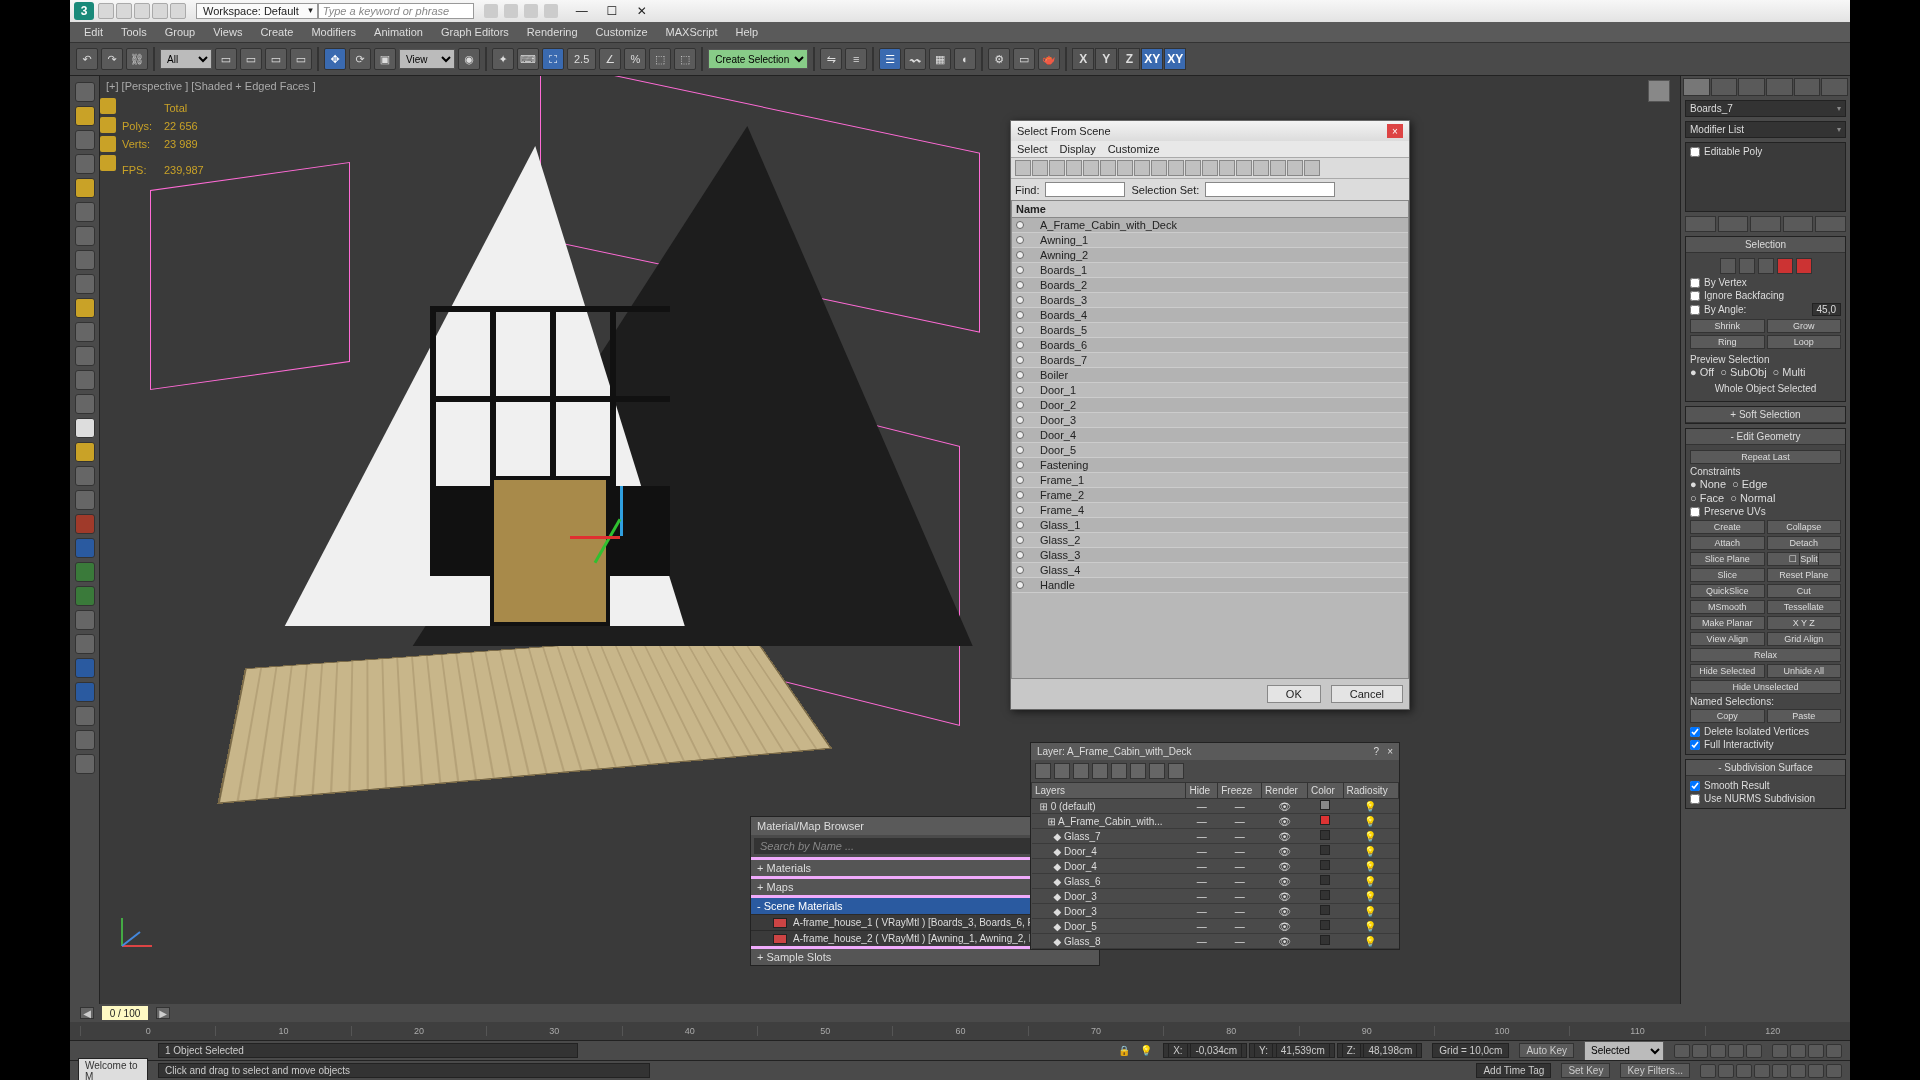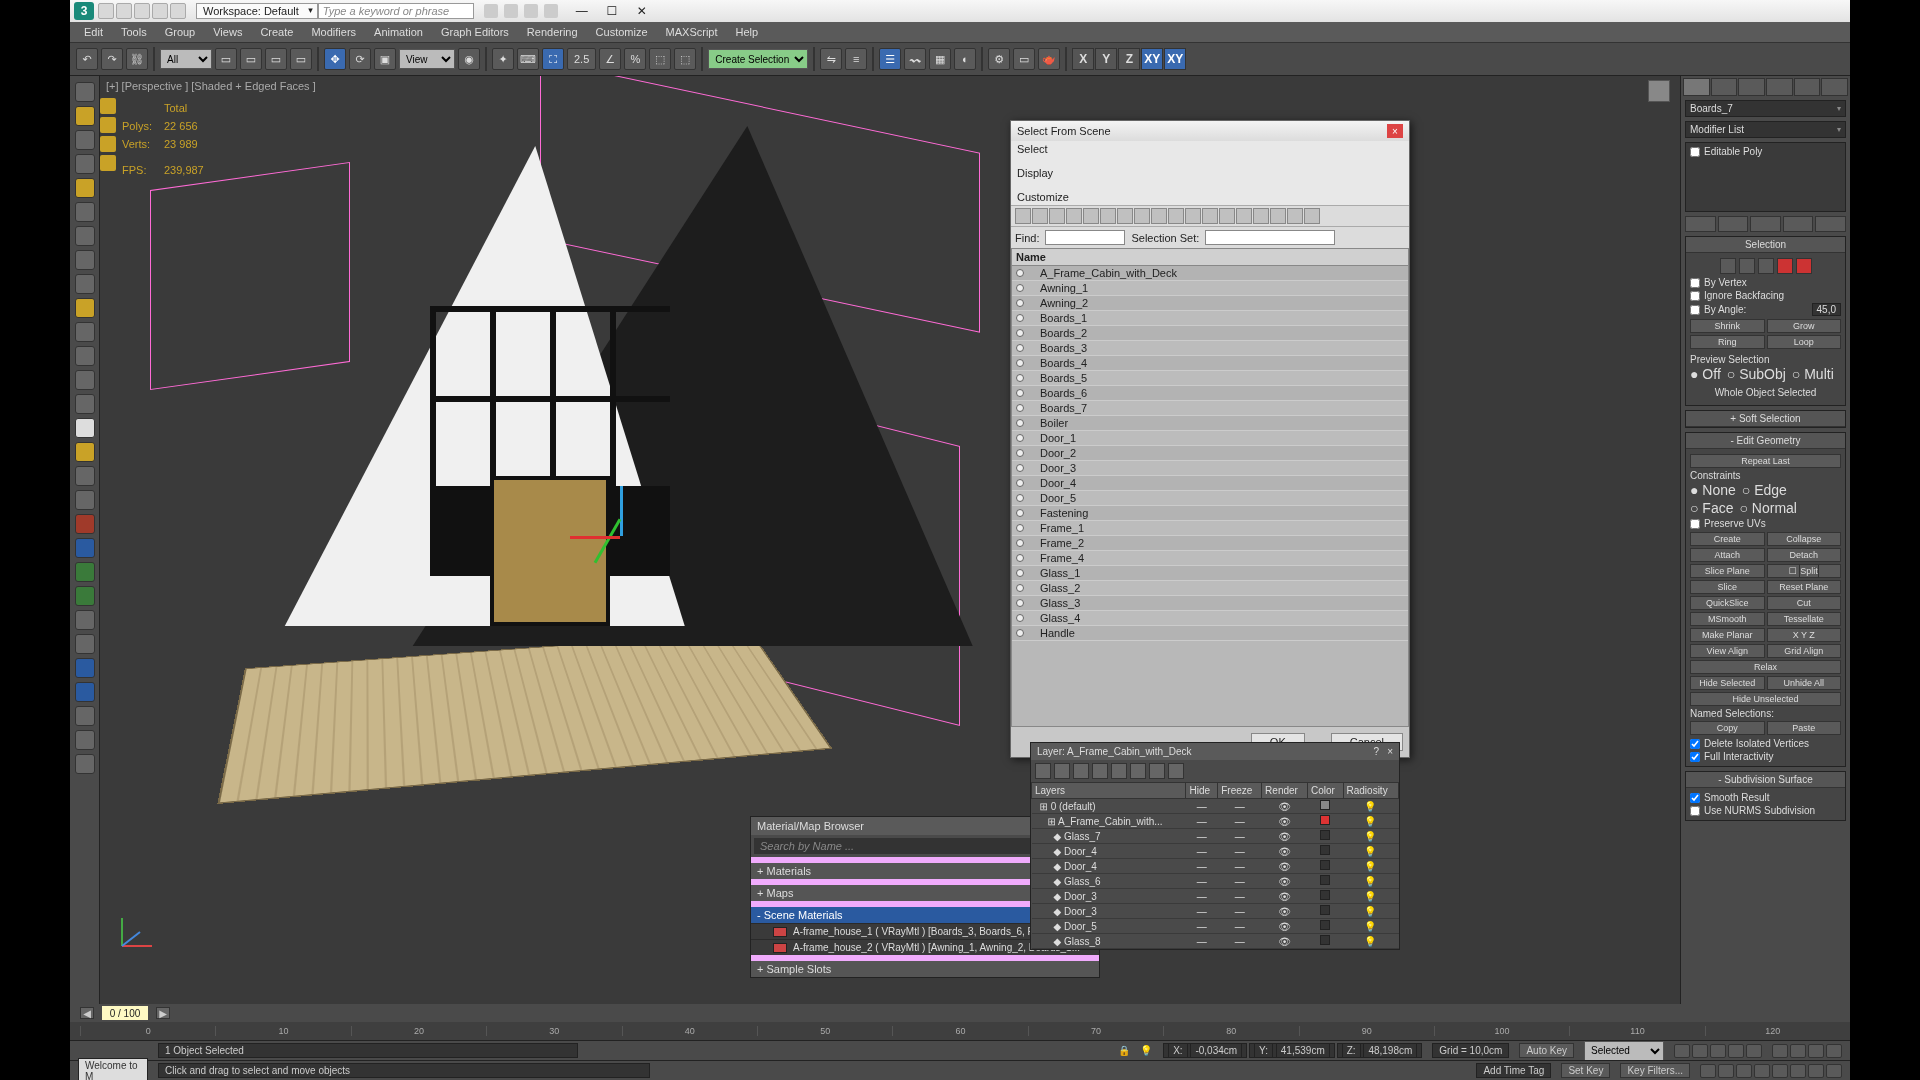--- a/index.html
+++ b/index.html
@@ -120,7 +120,7 @@
 .dialog{ position:absolute; background:#c8c8c8; border:1px solid #666; box-shadow:2px 2px 8px rgba(0,0,0,0.6); color:#222; font-size:11px;}
 .dialog .dlg-title{ background:linear-gradient(#f4f4f4,#dcdcdc); padding:3px 6px; display:flex; align-items:center; justify-content:space-between;}
 .dialog .dlg-title .close{ width:16px;height:14px;background:#d44;color:#fff;display:flex;align-items:center;justify-content:center;font-size:10px;cursor:default;}
-.dialog .dlg-menu{ background:#e8e8e8; padding:2px 6px; display:flex; gap:12px;flex-direction:column;}
+.dialog .dlg-menu{ background:#e8e8e8; padding:2px 6px; display:flex; gap:12px;}
 .dialog .dlg-toolbar{ background:#dcdcdc; padding:2px 4px; display:flex; gap:1px; border-top:1px solid #aaa;border-bottom:1px solid #aaa;}
 .dialog .dlg-toolbar span{width:16px;height:16px;background:#c0c0c0;border:1px solid #888;}
 .dialog .findrow{ padding:3px 4px; display:flex; gap:6px; align-items:center; background:#dcdcdc;}

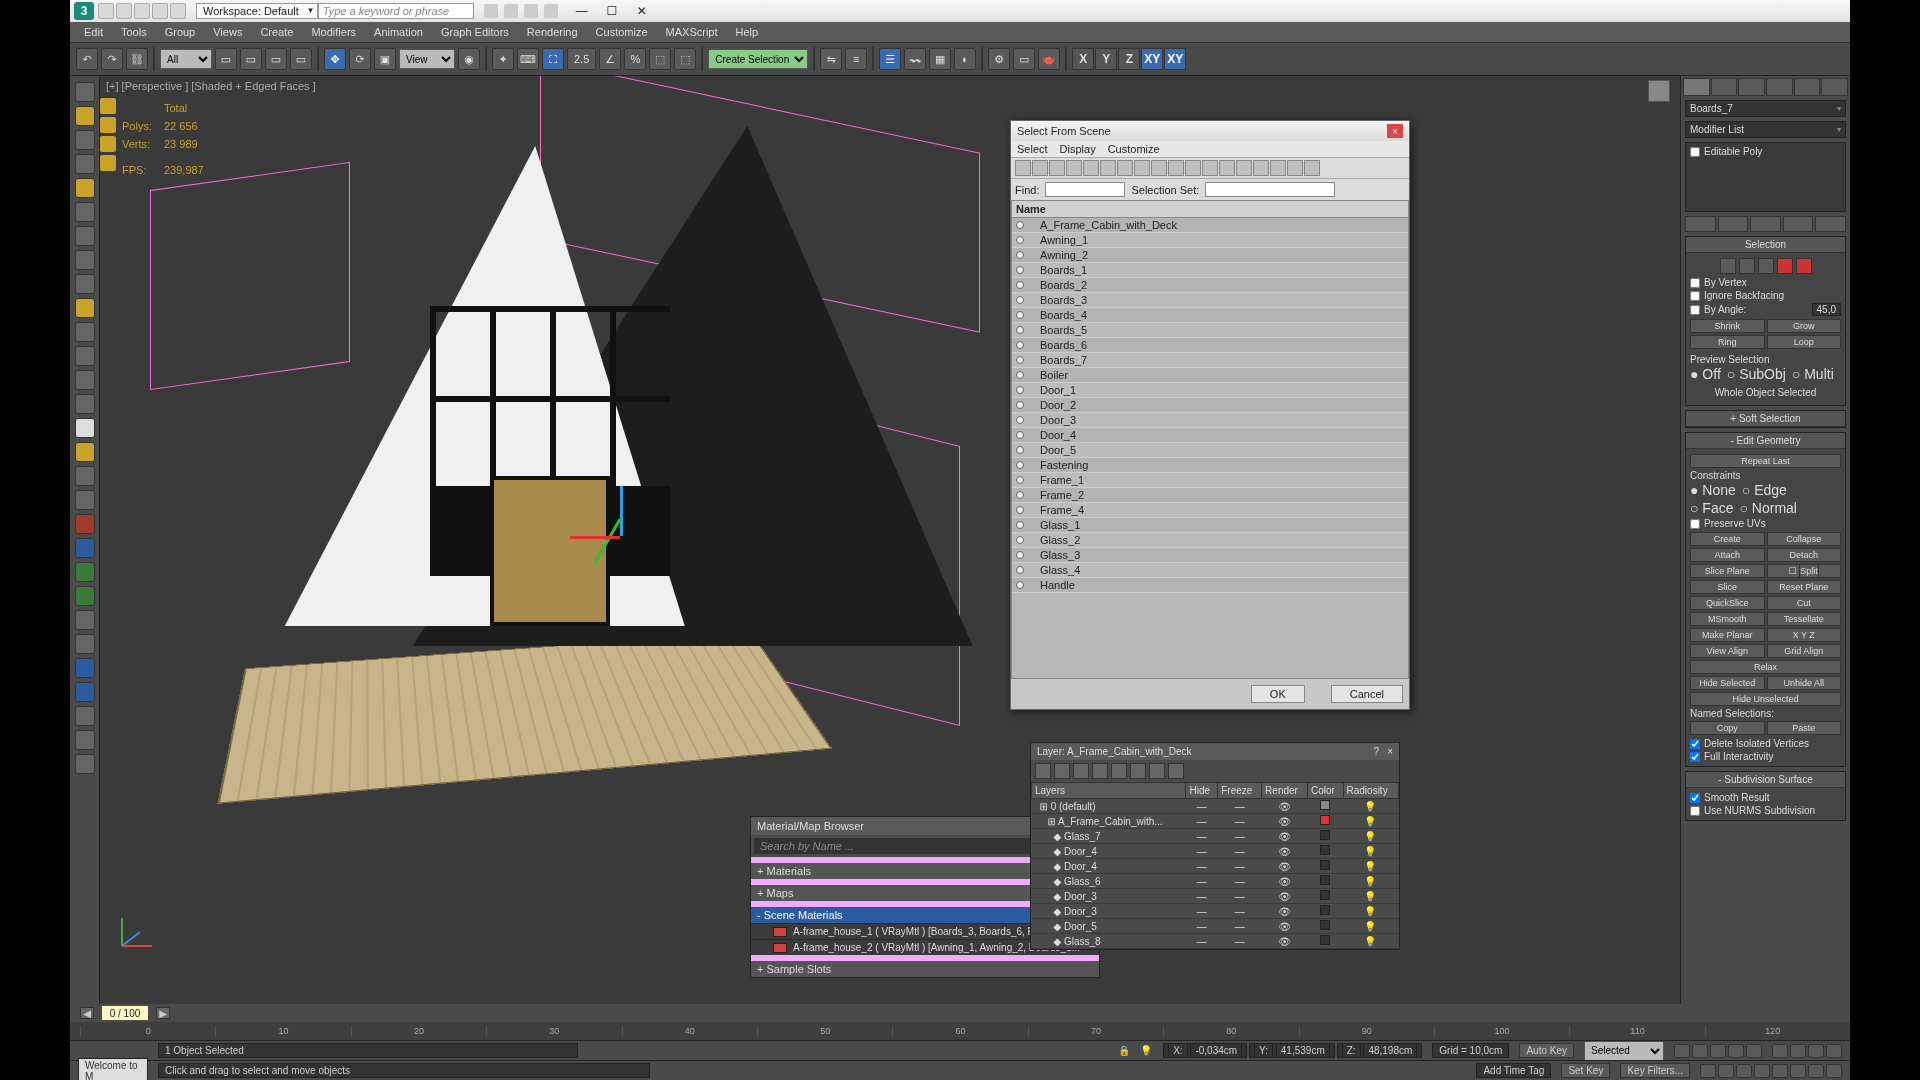--- a/index.html
+++ b/index.html
@@ -111,7 +111,7 @@
 .chk input{ width:10px;height:10px;}
 .btnpair{ display:flex; gap:2px; margin:2px 0;}
 .btnpair span{ flex:1; background:#5a5a5a; border:1px solid #333; text-align:center; padding:1px 0; font-size:9px;}
-.radio-row{ display:flex; gap:6px; padding:1px 0; font-size:14px;}
+.radio-row{ display:flex; gap:6px; padding:1px 0; font-size:11px;}
 .subobj{ display:flex; gap:3px; justify-content:center; padding:2px 0;}
 .subobj span{width:16px;height:16px;border:1px solid #333;background:#5a5a5a;}
 .subobj span.r{background:#c33;}

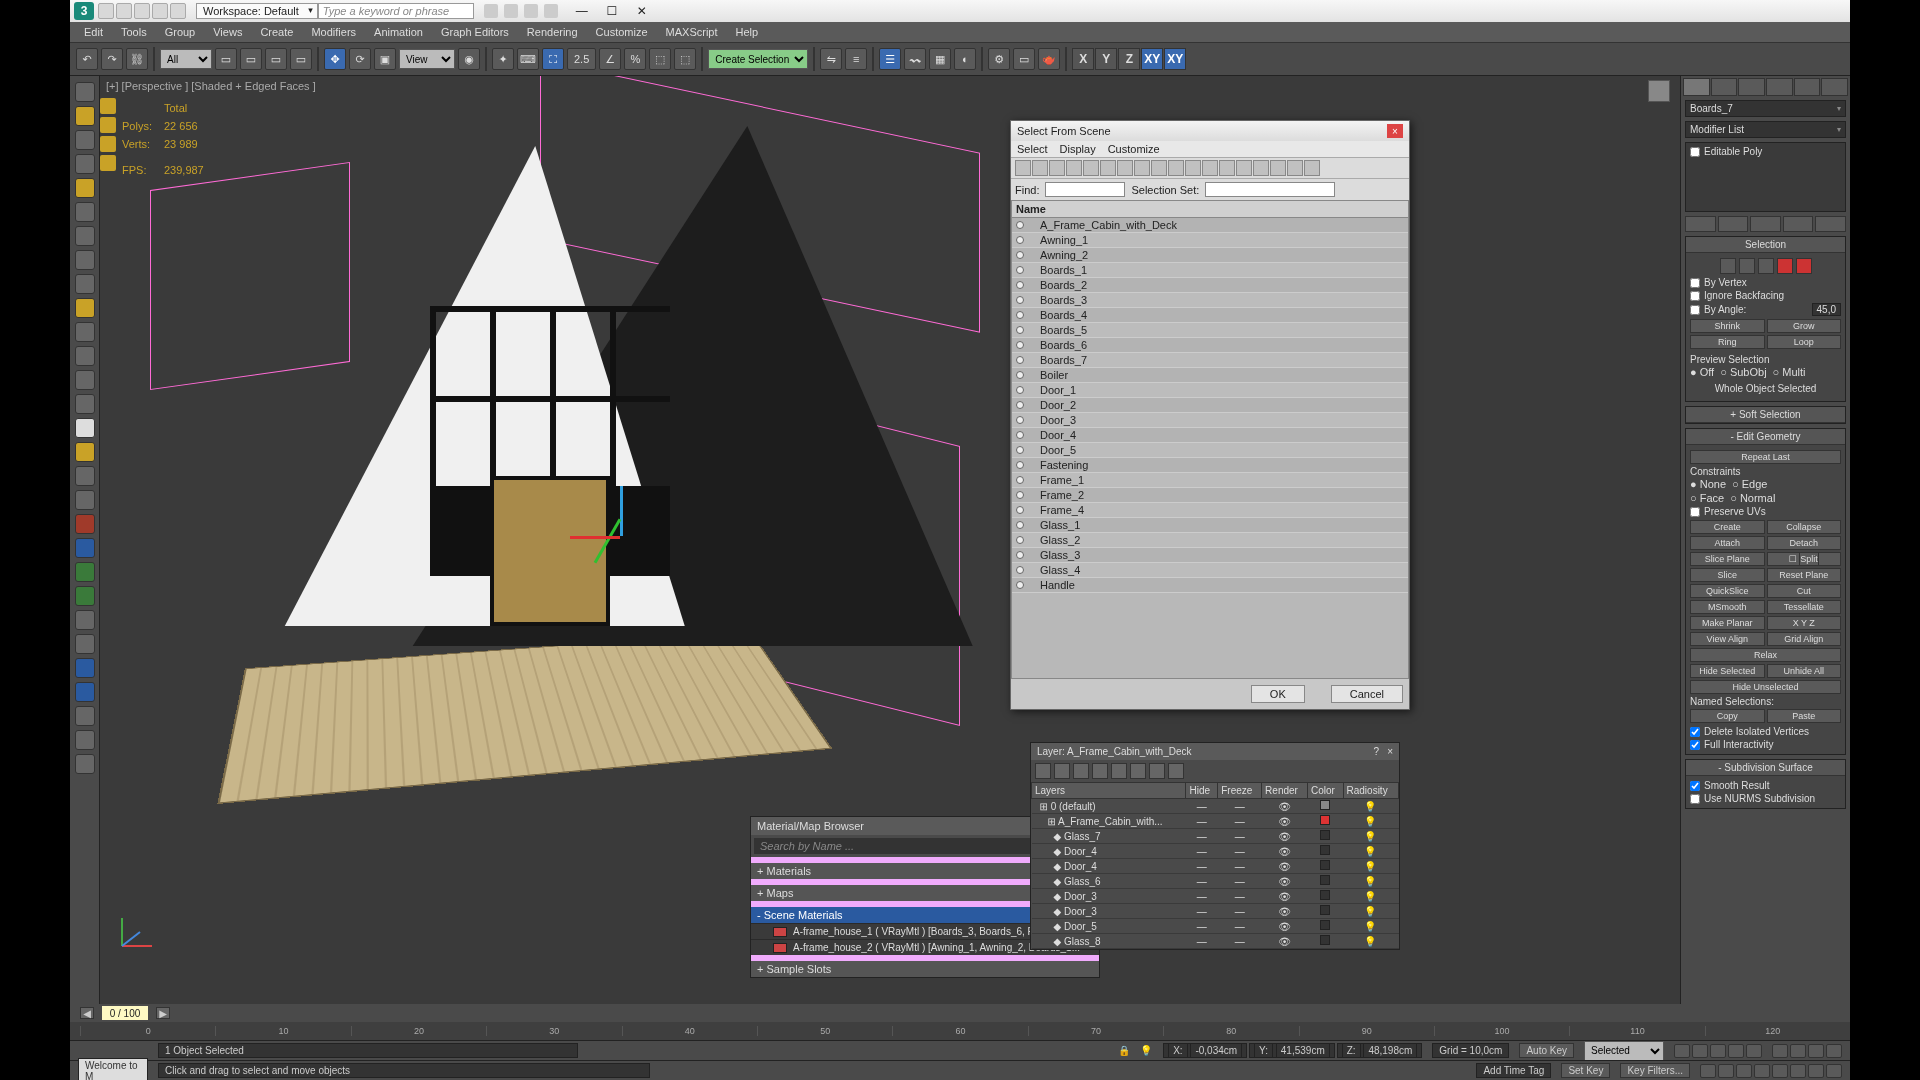--- a/index.html
+++ b/index.html
@@ -130,7 +130,7 @@
 .scene-table .row{ padding:1px 4px; display:flex; align-items:center; gap:16px; border-bottom:1px solid #ccc; background:#bcbcbc;}
 .scene-table .row:nth-child(odd){background:#b3b3b3;}
 .scene-table .row .dot{width:8px;height:8px;border:1px solid #666;border-radius:50%;background:#eee;}
-.dlg-btns{ padding:6px; display:flex; justify-content:flex-end; gap:26px;}
+.dlg-btns{ padding:6px; display:flex; justify-content:flex-end; gap:10px;}
 .dlg-btns span{ border:1px solid #888; background:#e4e4e4; padding:2px 18px;}
 
 

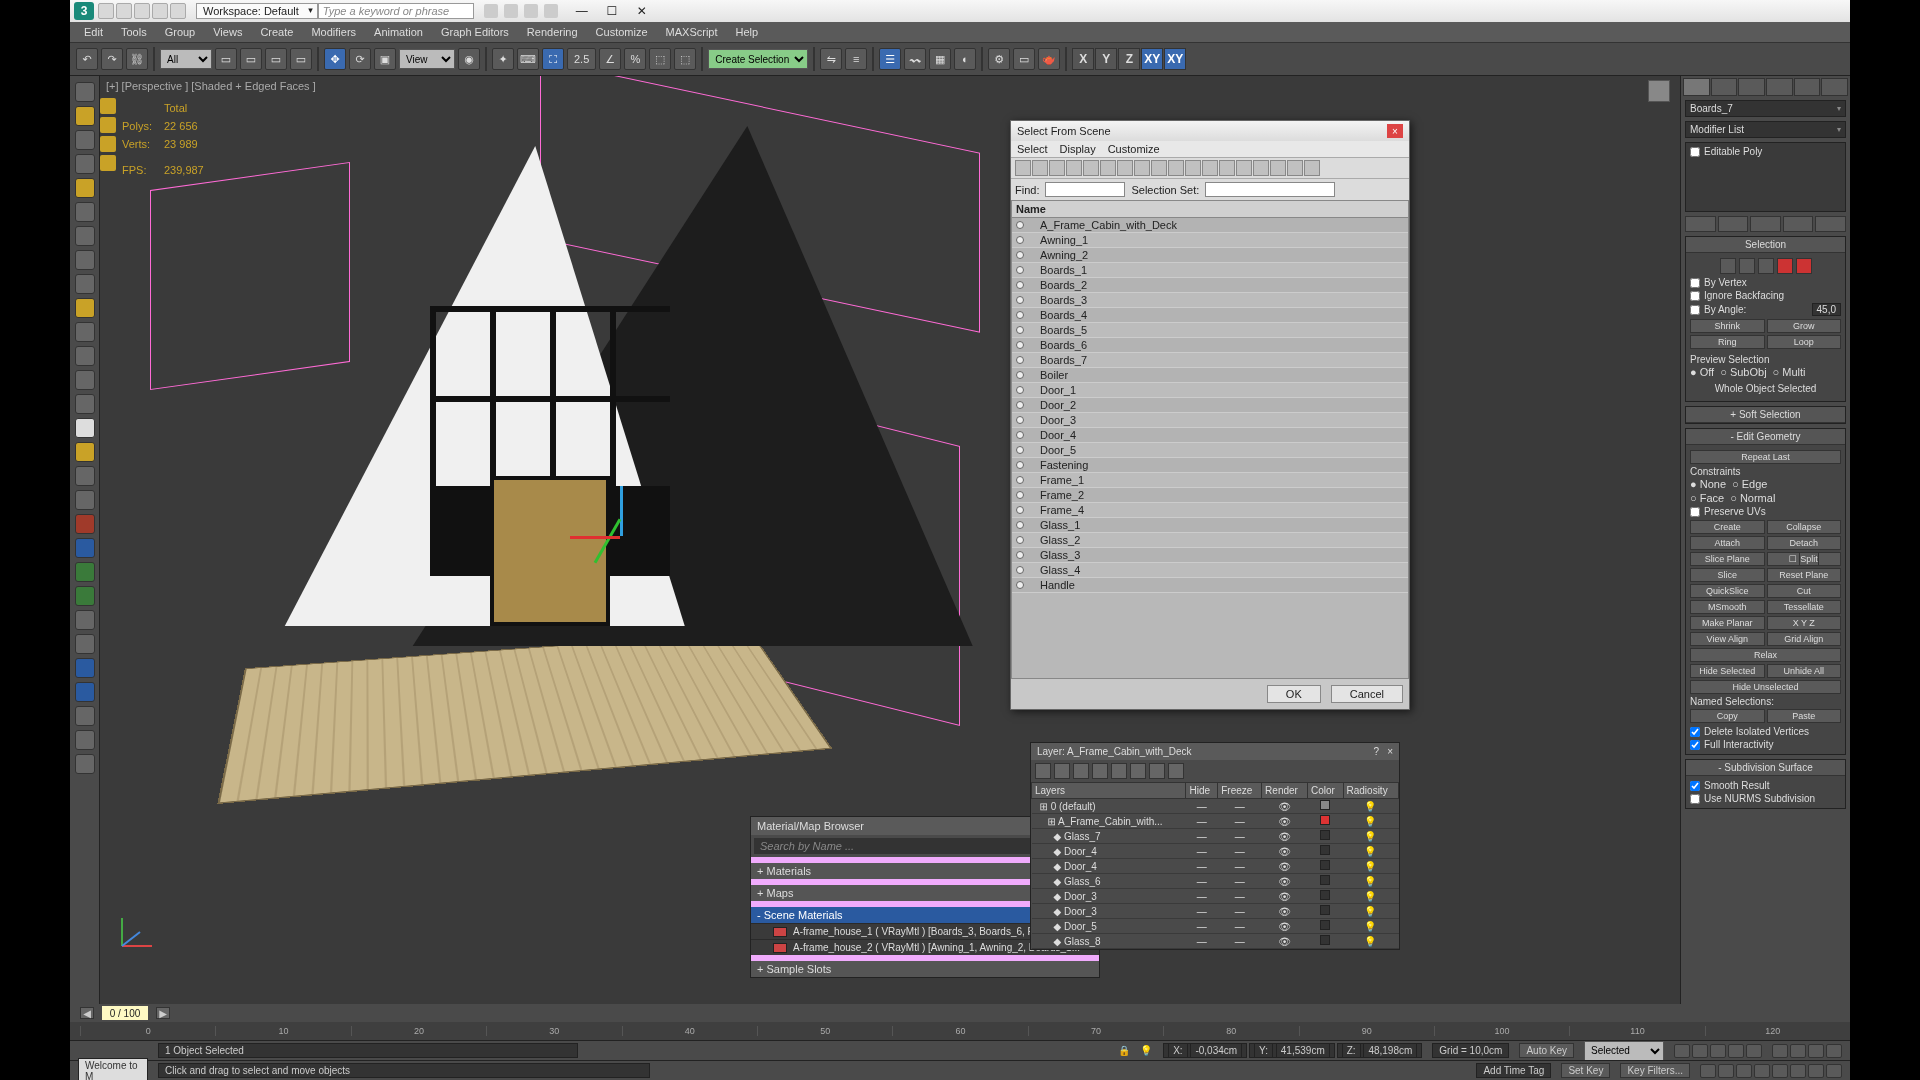--- a/index.html
+++ b/index.html
@@ -137,7 +137,7 @@
 .matbrowser{ position:absolute; background:#4a4a4a; border:1px solid #222; color:#ddd; font-size:11px;}
 .matbrowser .mt-title{ background:#5a5a5a; padding:3px 6px; display:flex; justify-content:space-between;}
 .matbrowser .mt-search{ background:#333; margin:3px; padding:2px 6px; color:#888; font-style:italic;}
-.matbrowser .mt-cat{ background:#555; padding:2px 6px; border-top:6px solid #f0abfc;}
+.matbrowser .mt-cat{ background:#555; padding:2px 6px; border-top:3px solid #f0abfc;}
 .matbrowser .mt-cat.sel{ background:#2a5aa0; color:#fff;}
 .matbrowser .mt-item{ padding:2px 6px 2px 22px; background:#3a3a3a; border-top:1px solid #2a2a2a; display:flex; align-items:center; gap:6px; font-size:10px;}
 .matbrowser .mt-item .sw{width:14px;height:10px;background:#c44;border:1px solid #222;}

